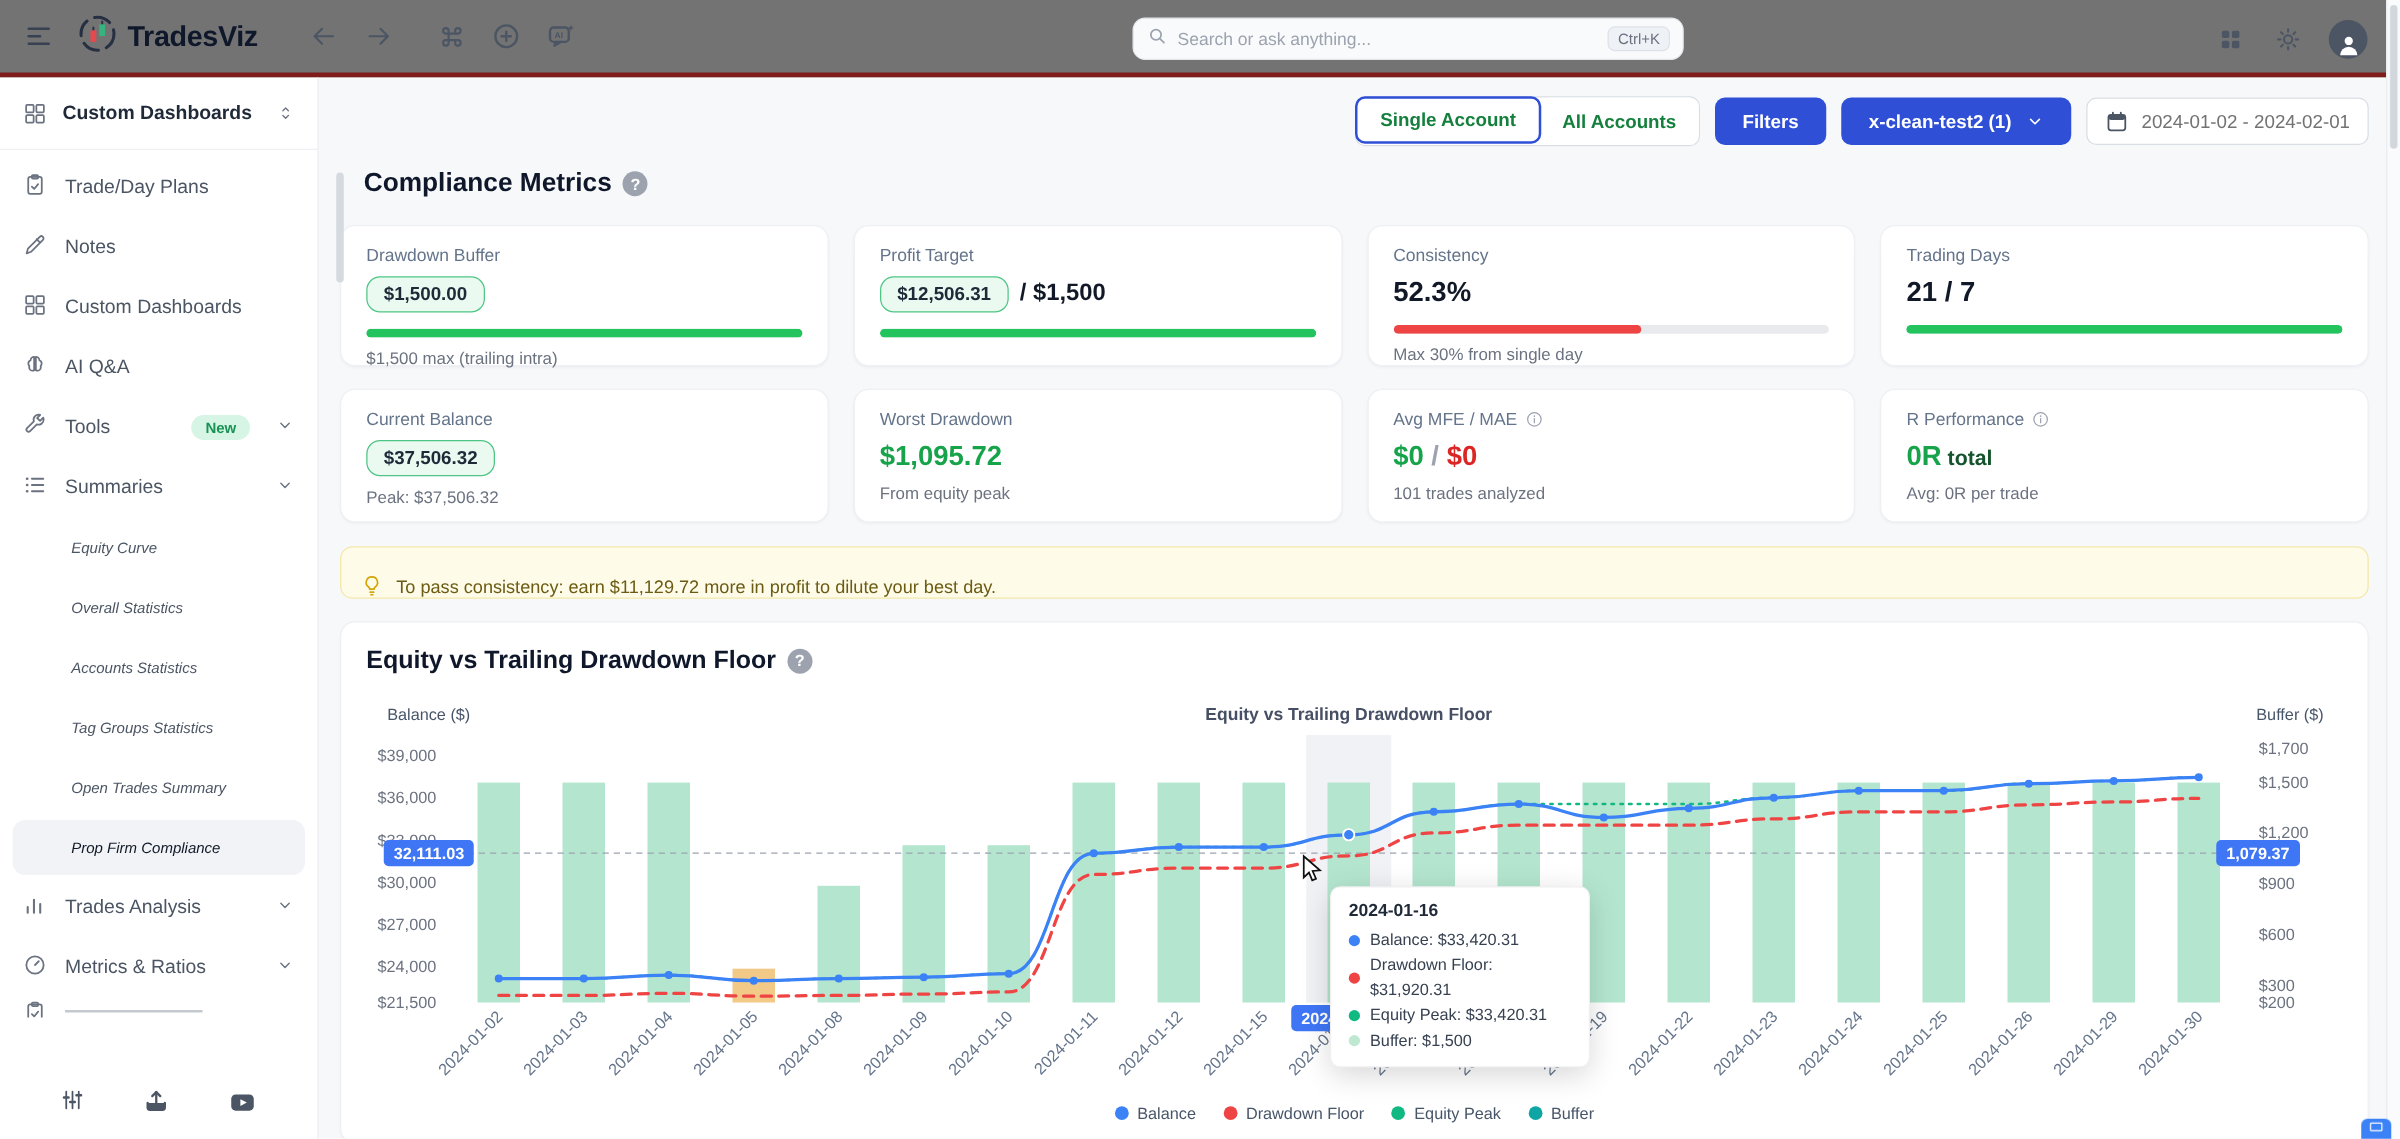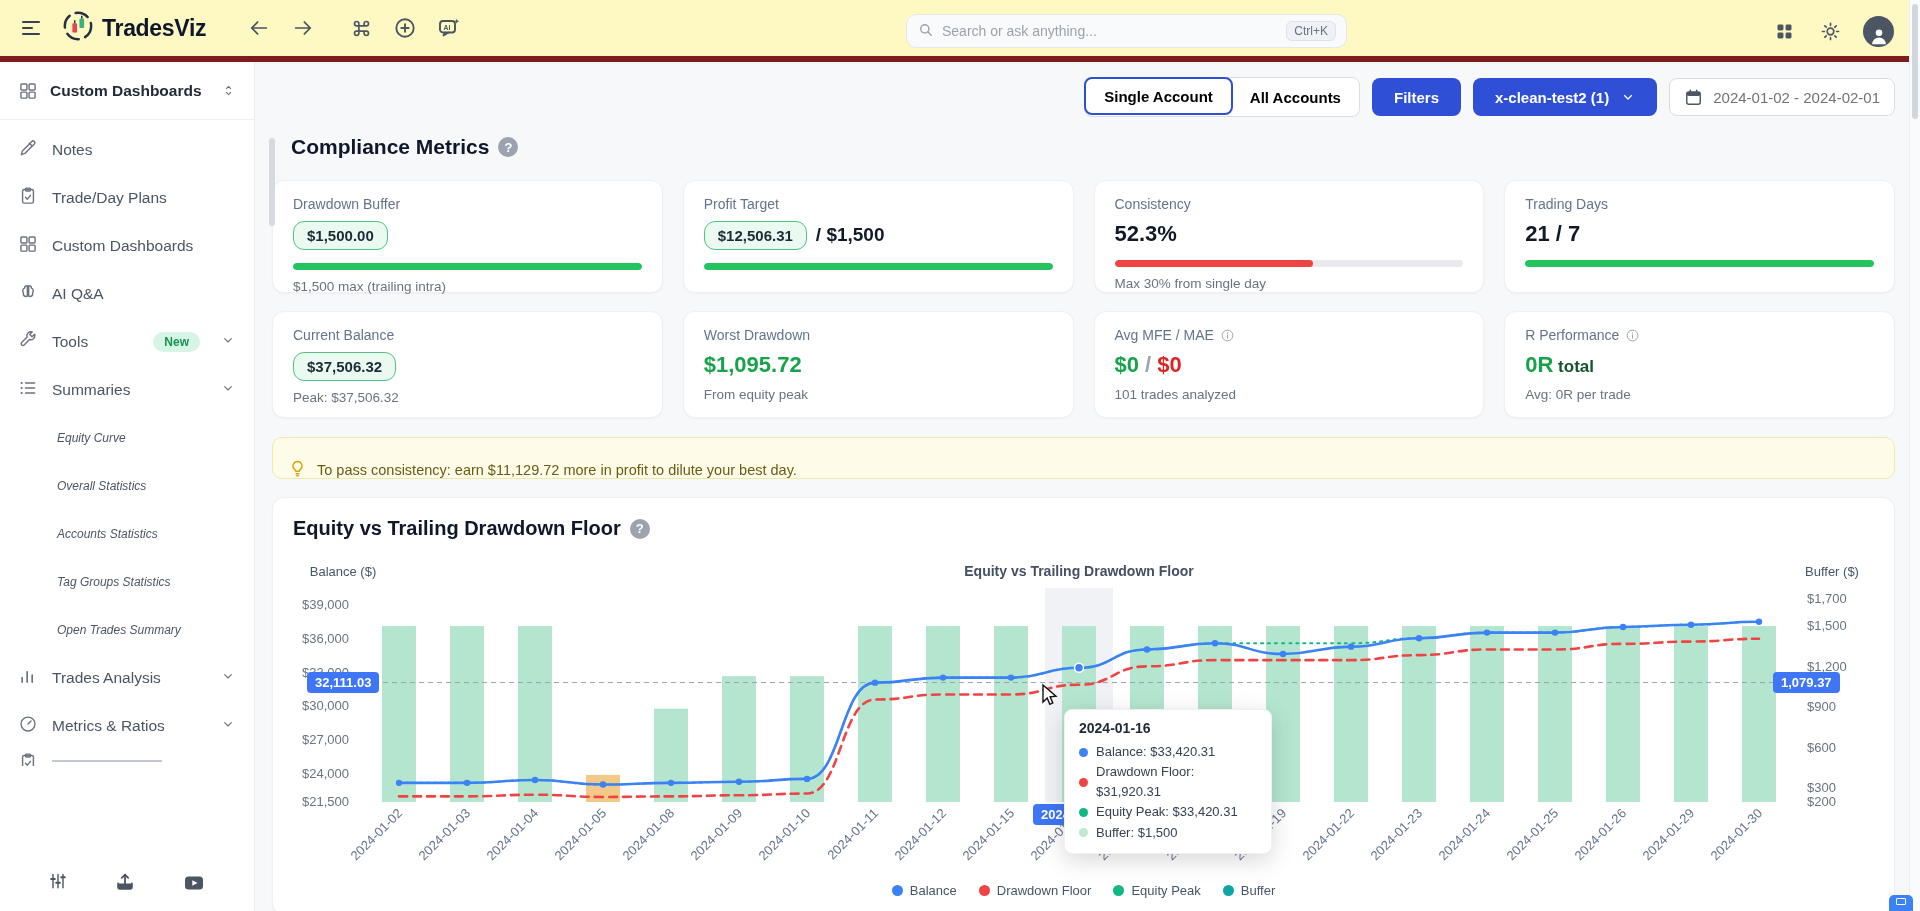--- a/index.html
+++ b/index.html
@@ -7,7 +7,7 @@
     font-family:"Liberation Sans", sans-serif; color:#111827; }
 
   
-  .topnav { height:62px; background:#fef9c3; border-bottom:6px solid #7f1d1d;
+  .topnav { height:62px; background:#737373; border-bottom:4px solid #7f1d1d;
     display:flex; align-items:center; padding:0 22px; position:relative; }
   .burger { width:20px; display:flex; flex-direction:column; gap:4px; cursor:pointer; margin-right:20px;}
   .burger span { height:2px; background:#374151; border-radius:2px; }

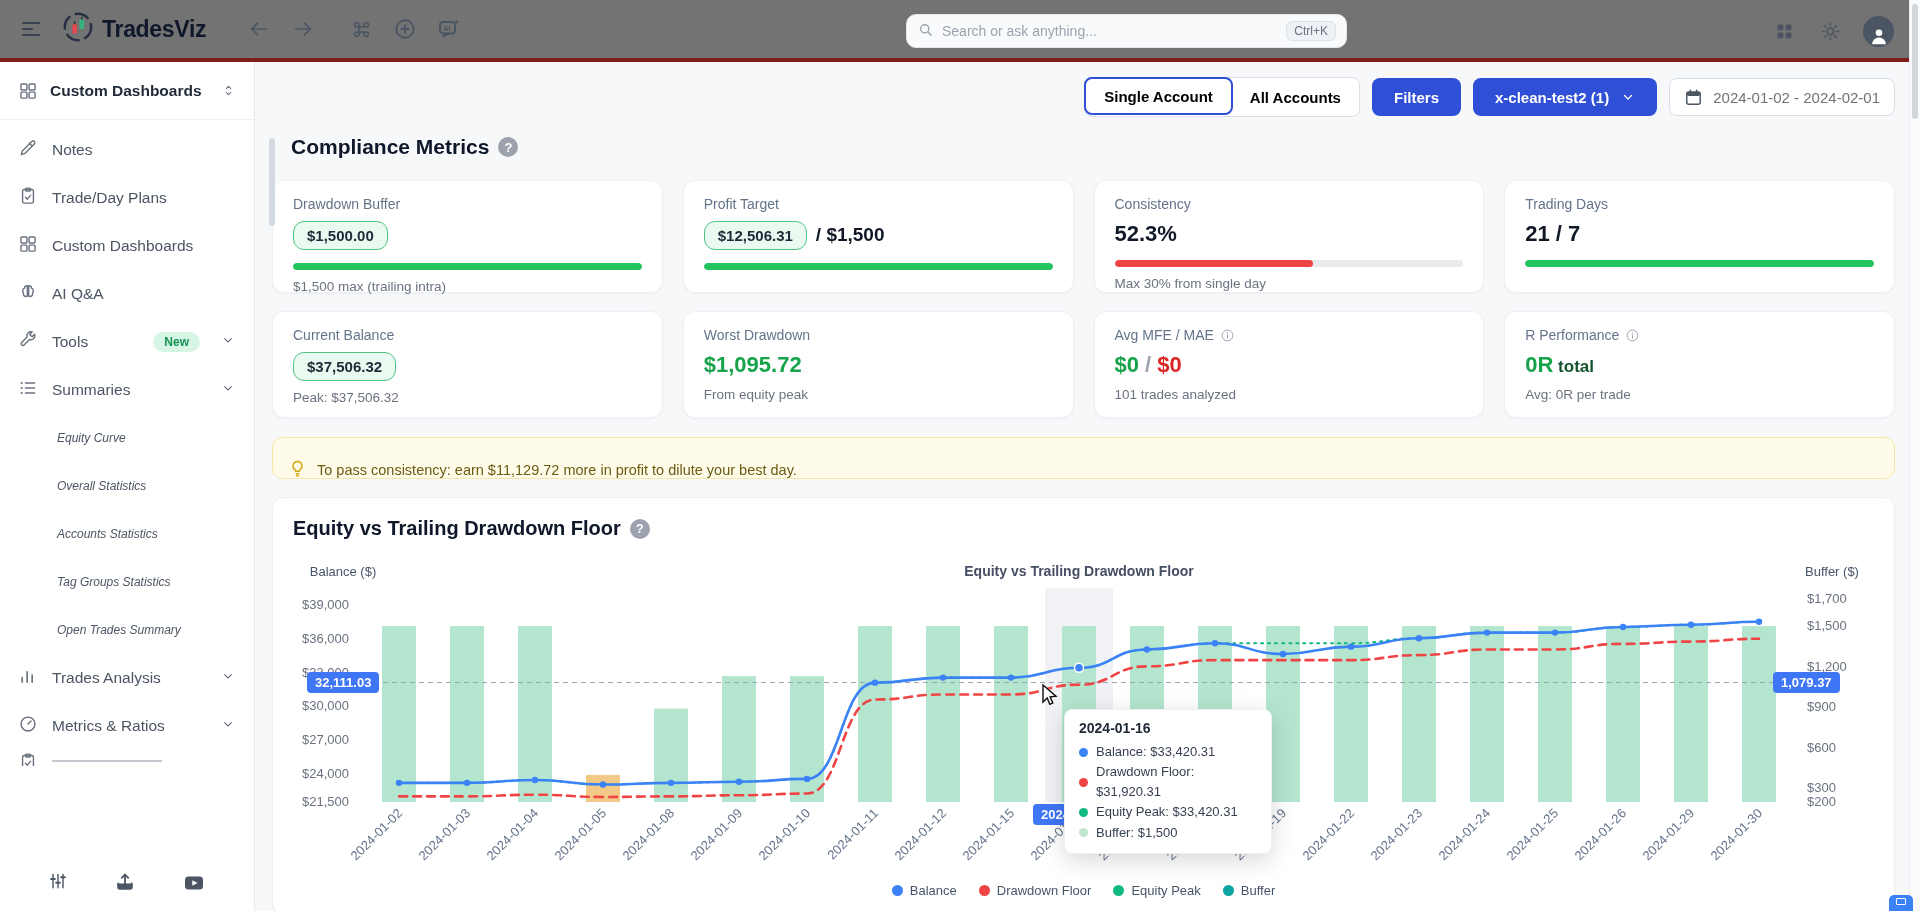--- a/index.html
+++ b/index.html
@@ -56,7 +56,7 @@
   .toolbar { display:flex; justify-content:flex-end; align-items:center; gap:12px; margin:16px 25px 0 0; height:38px;}
   .seg { display:flex; background:#fff; border:1px solid #d9dee5; border-radius:8px;}
   .seg button { height:38px; padding:0 18px; background:#fff; font-size:15px; font-weight:600;
-    color:#000000; border:none; cursor:pointer; font-family:"Liberation Sans",sans-serif; border-radius:8px;}
+    color:#15803d; border:none; cursor:pointer; font-family:"Liberation Sans",sans-serif; border-radius:8px;}
   .seg button.active { border:2px solid #2e4fd6; margin:-1px; position:relative; z-index:1;}
   .btn-blue { height:38px; padding:0 22px; background:#2e4fd6; color:#fff; font-size:15px; font-weight:700;
     border:none; border-radius:8px; cursor:pointer; font-family:"Liberation Sans",sans-serif;

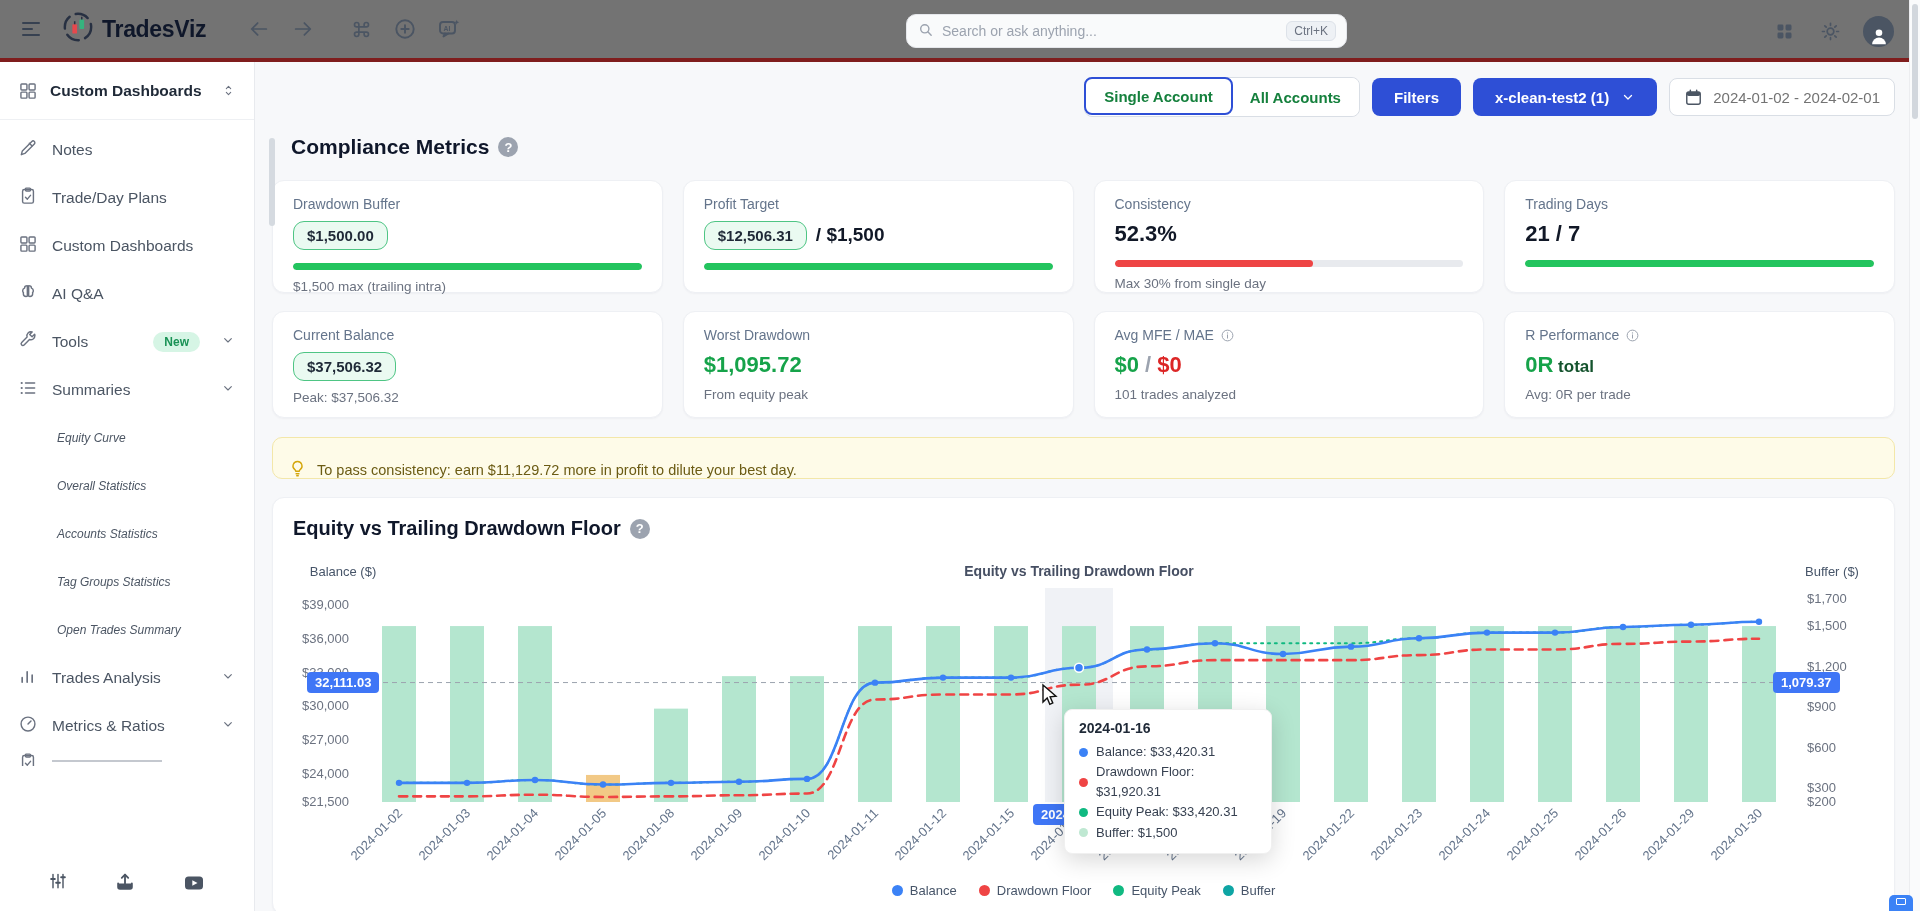--- a/index.html
+++ b/index.html
@@ -223,18 +223,18 @@
     <nav class="sb-nav" id="sb-nav">
         <div class="sb-item">
           <span><svg width="20" height="20" viewBox="0 0 24 24" fill="none" stroke="#6b7280" stroke-width="1.7" stroke-linecap="round" stroke-linejoin="round">
-              <path d="M4 20l1.2-4.5L16.6 4.1a2.1 2.1 0 0 1 3 3L8.2 18.5 4 20z"></path>
-              <path d="M13.6 6.4l3 3"></path>
-            </svg></span>
-          <span>Notes</span>
-        </div>
-        <div class="sb-item">
-          <span><svg width="20" height="20" viewBox="0 0 24 24" fill="none" stroke="#6b7280" stroke-width="1.7" stroke-linecap="round" stroke-linejoin="round">
               <rect x="5.5" y="4.2" width="13" height="16.3" rx="2"></rect>
               <rect x="9" y="2.5" width="6" height="3.4" rx="1"></rect>
               <path d="M9 13.6l2.2 2.2 3.8-4.6"></path>
             </svg></span>
           <span>Trade/Day Plans</span>
+        </div>
+        <div class="sb-item">
+          <span><svg width="20" height="20" viewBox="0 0 24 24" fill="none" stroke="#6b7280" stroke-width="1.7" stroke-linecap="round" stroke-linejoin="round">
+              <path d="M4 20l1.2-4.5L16.6 4.1a2.1 2.1 0 0 1 3 3L8.2 18.5 4 20z"></path>
+              <path d="M13.6 6.4l3 3"></path>
+            </svg></span>
+          <span>Notes</span>
         </div>
         <div class="sb-item">
           <span><svg width="20" height="20" viewBox="0 0 24 24" fill="none" stroke="#6b7280" stroke-width="1.7" stroke-linecap="round" stroke-linejoin="round">

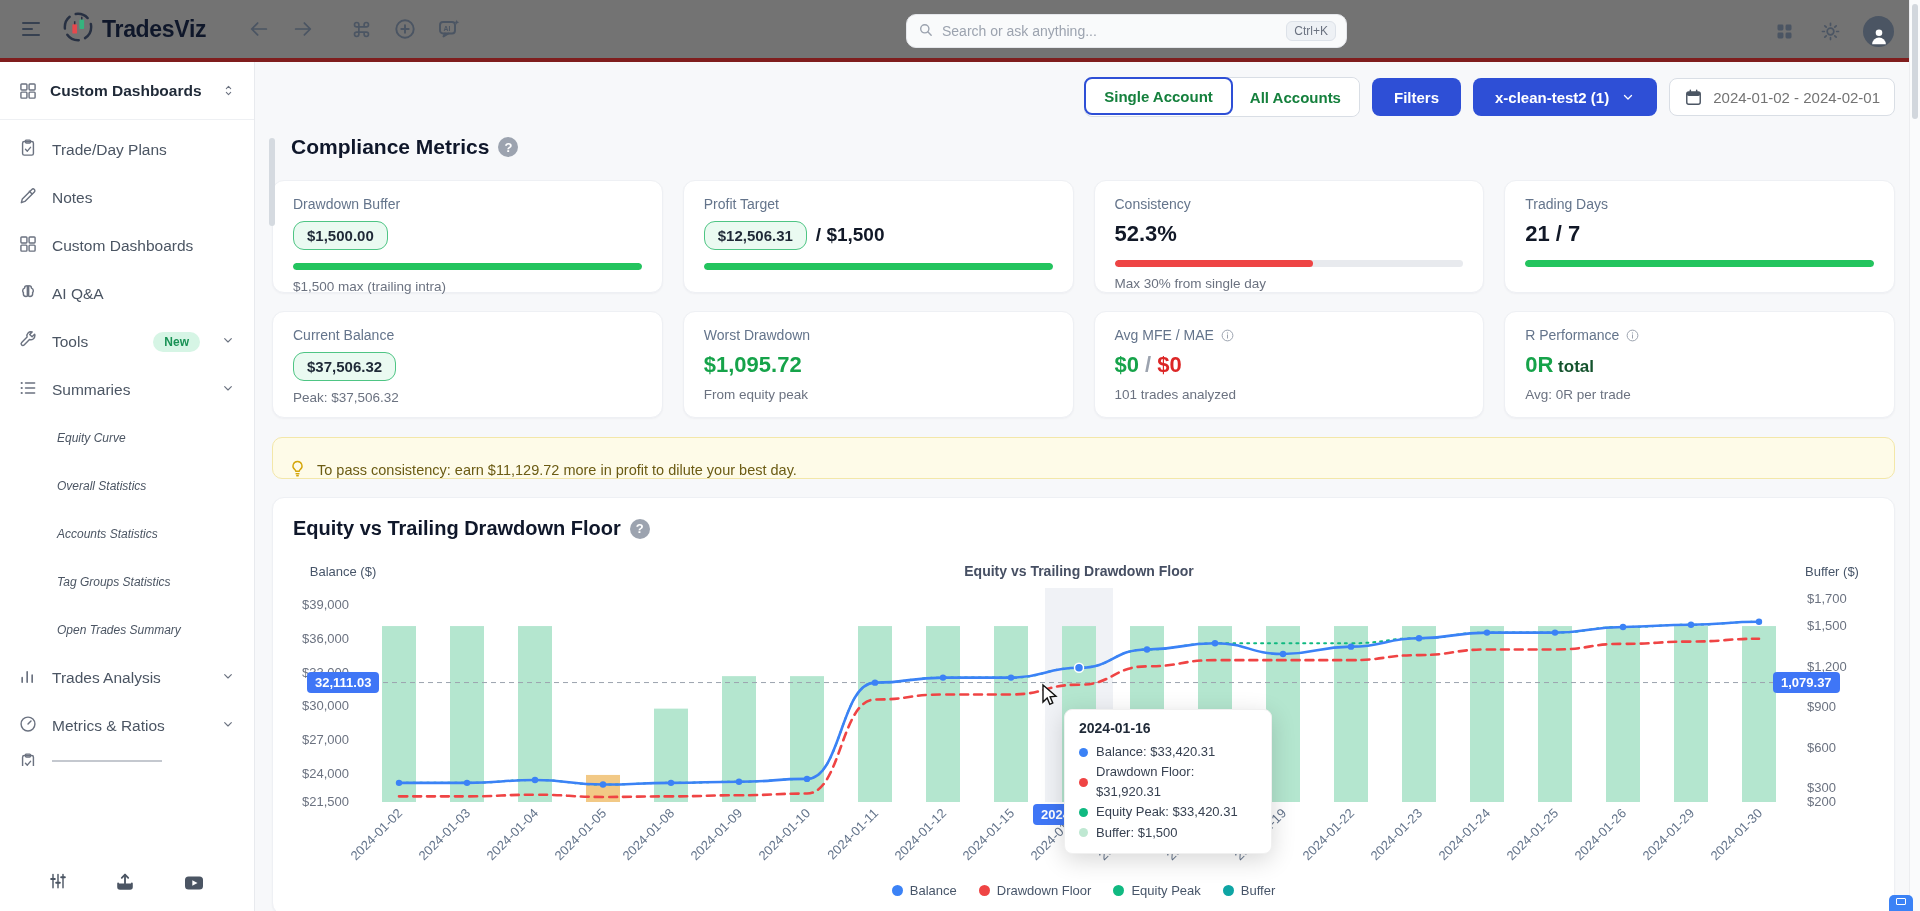--- a/index.html
+++ b/index.html
@@ -277,6 +277,7 @@
         <div class="sb-sub">Accounts Statistics</div>
         <div class="sb-sub">Tag Groups Statistics</div>
         <div class="sb-sub">Open Trades Summary</div>
+        <div class="sb-sub active">Prop Firm Compliance</div>
         <div class="sb-item">
           <span><svg width="20" height="20" viewBox="0 0 24 24" fill="none" stroke="#6b7280" stroke-width="1.7" stroke-linecap="round" stroke-linejoin="round">
               <path d="M5 19.5v-5.5M11 19.5V7M17 19.5v-8.5" stroke-width="2"></path>

